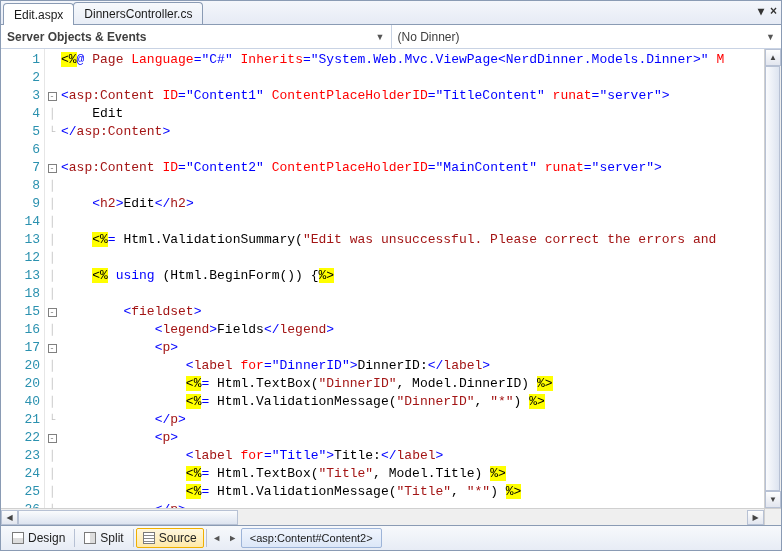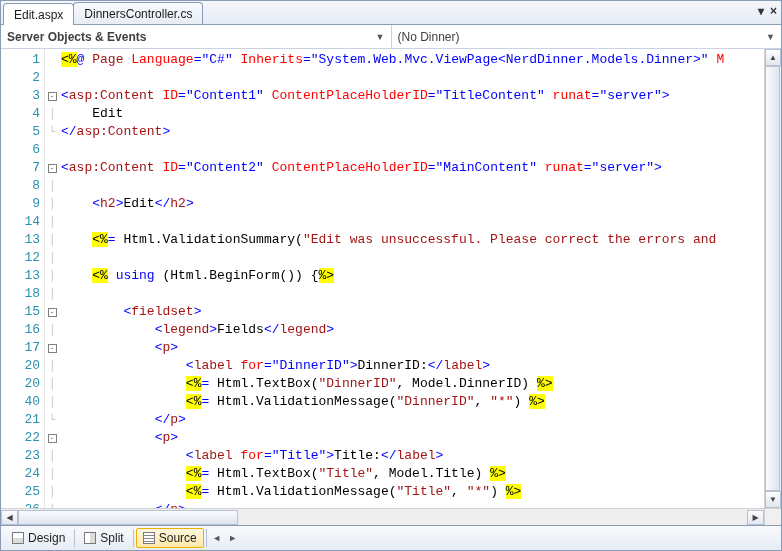--- a/index.html
+++ b/index.html
@@ -177,6 +177,9 @@
     <div class="sep"></div>
     <div class="nav-btn">◄</div>
     <div class="nav-btn">►</div>
+    <div class="breadcrumb-item">
+      <span>&lt;asp:Content#Content2&gt;</span>
+    </div>
   </div>
 
 </div>

